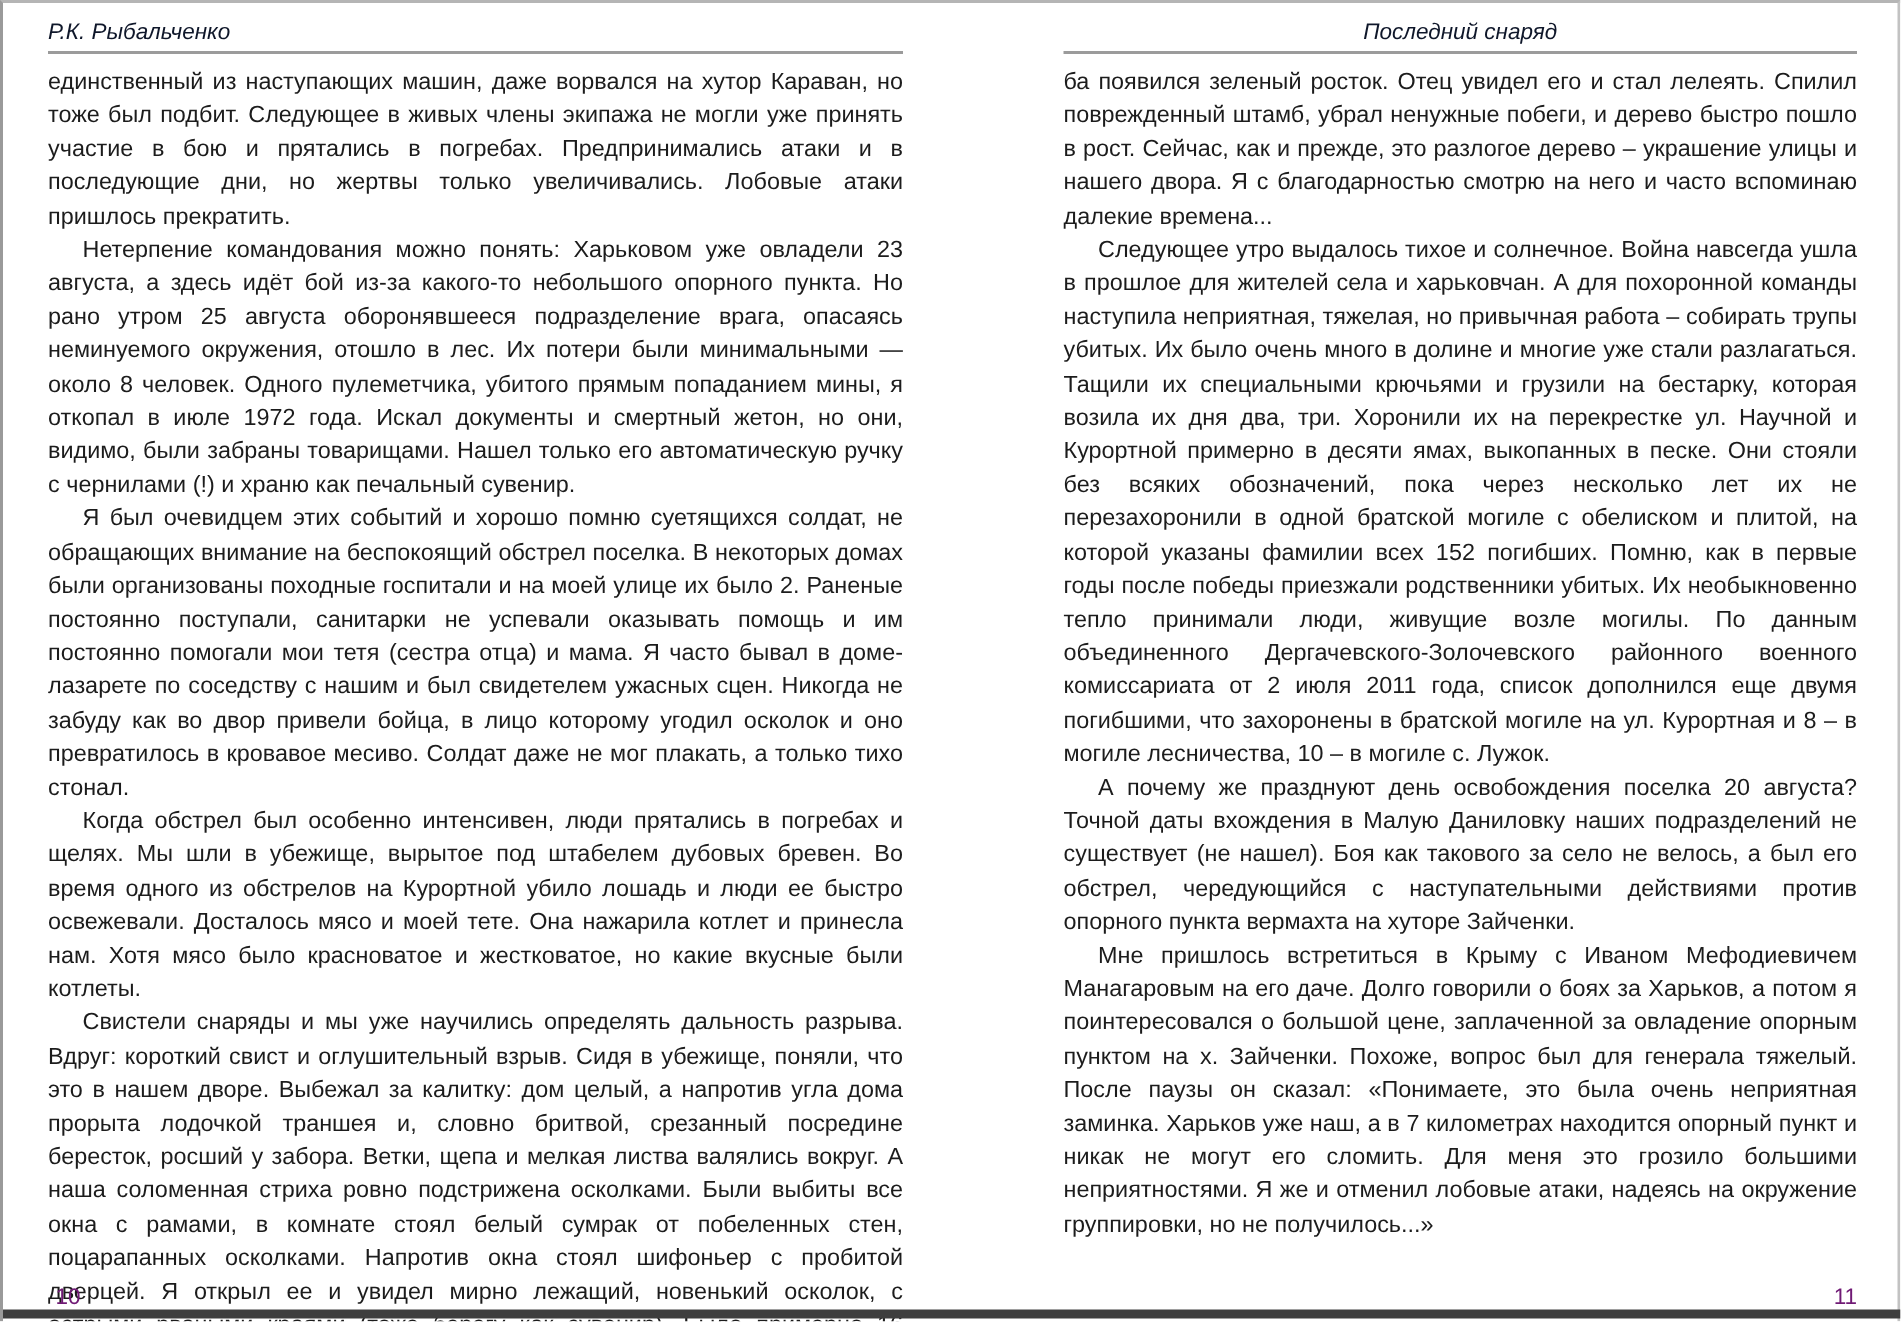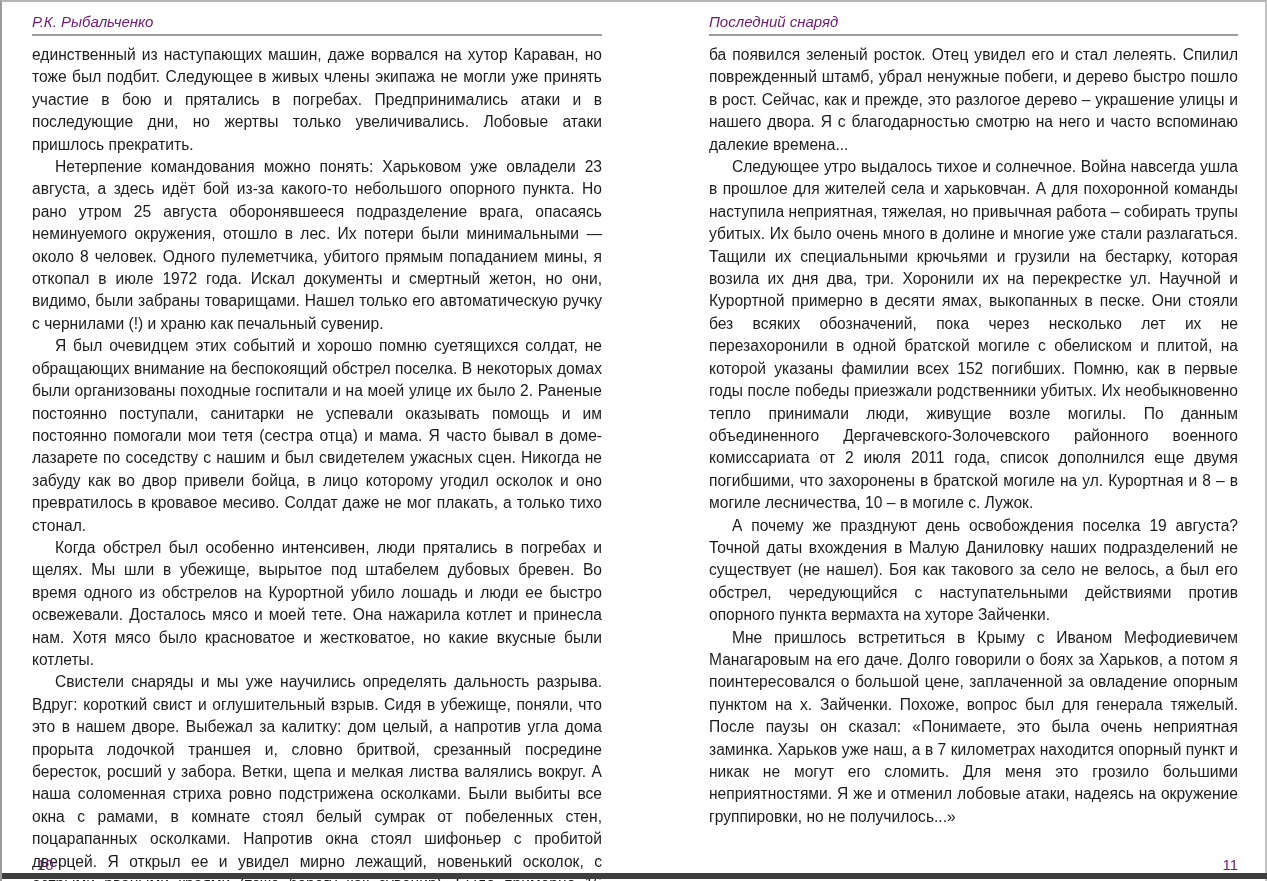--- a/index.html
+++ b/index.html
@@ -45,7 +45,7 @@
     right: 0;
     font-style: italic;
     font-size: 15px;
-    color: #701a75;
+    color: #0f172a;
     white-space: nowrap;
   }
   .running-header.align-left  { text-align: left; }

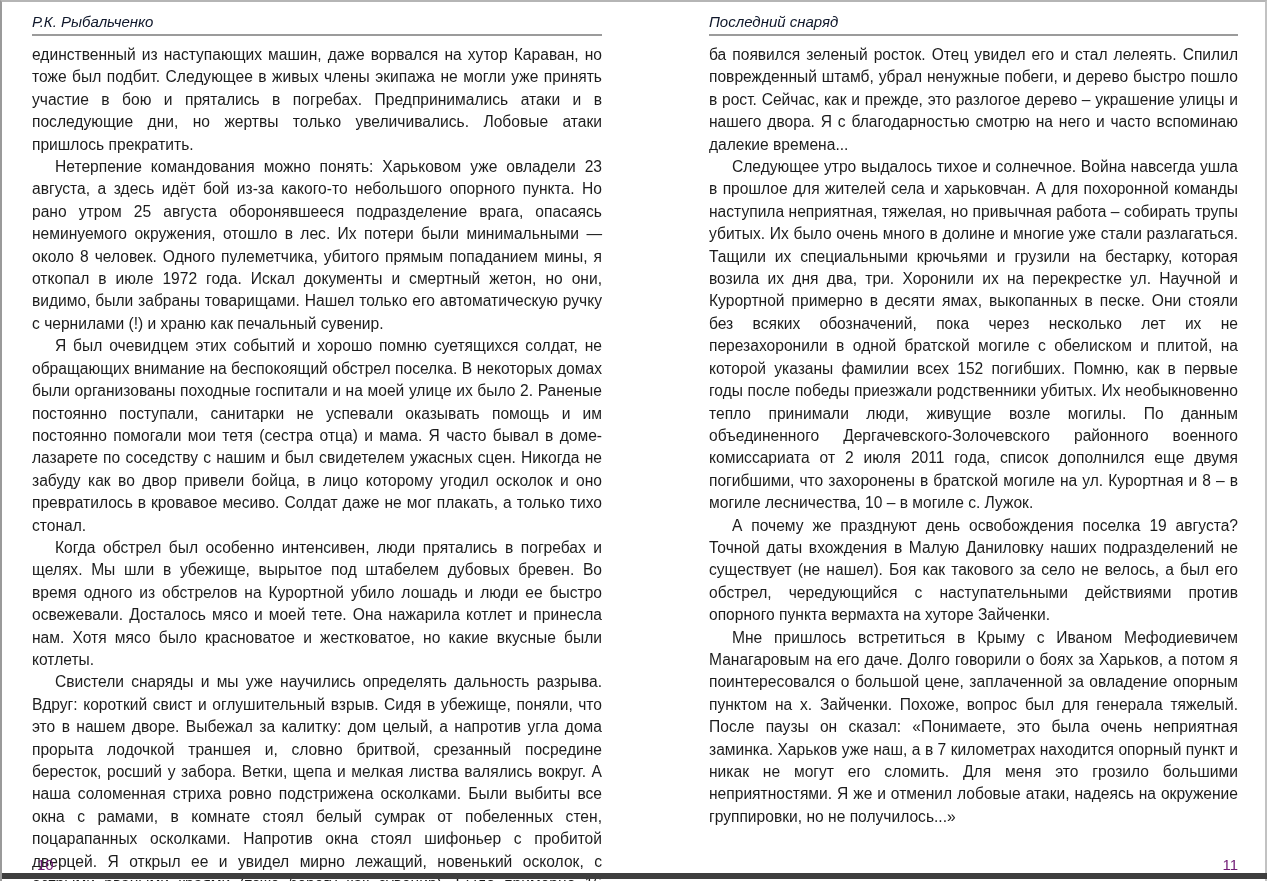--- a/index.html
+++ b/index.html
@@ -49,7 +49,7 @@
     white-space: nowrap;
   }
   .running-header.align-left  { text-align: left; }
-  .running-header.align-right { text-align: left; }
+  .running-header.align-right { text-align: center; }
   .header-rule {
     position: absolute;
     top: 32px;

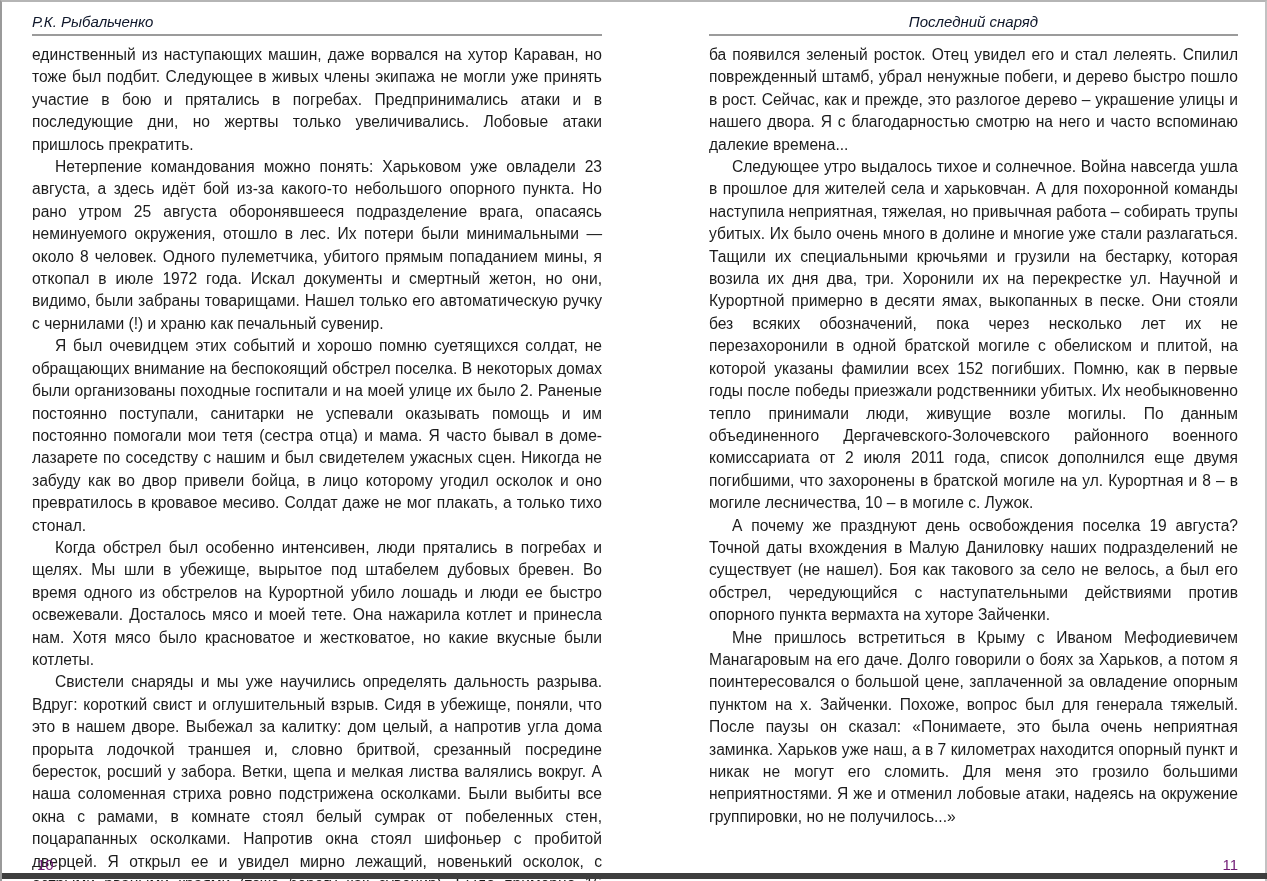--- a/index.html
+++ b/index.html
@@ -109,7 +109,7 @@
       <div class="page-body">
           <p class="para">ба появился зеленый росток. Отец увидел его и стал лелеять. Спилил поврежденный штамб, убрал ненужные побеги, и дерево быстро пошло в рост. Сейчас, как и прежде, это разлогое дерево – украшение улицы и нашего двора. Я с благодарностью смотрю на него и часто вспоминаю далекие времена...</p>
           <p class="para indent">Следующее утро выдалось тихое и солнечное. Война навсегда ушла в прошлое для жителей села и харьковчан. А для похоронной команды наступила неприятная, тяжелая, но привычная работа – собирать трупы убитых. Их было очень много в долине и многие уже стали разлагаться. Тащили их специальными крючьями и грузили на бестарку, которая возила их дня два, три. Хоронили их на перекрестке ул. Научной и Курортной примерно в десяти ямах, выкопанных в песке. Они стояли без всяких обозначений, пока через несколько лет их не перезахоронили в одной братской могиле с обелиском и плитой, на которой указаны фамилии всех 152 погибших. Помню, как в первые годы после победы приезжали родственники убитых. Их необыкновенно тепло принимали люди, живущие возле могилы. По данным объединенного Дергачевского-Золочевского районного военного комиссариата от 2 июля 2011 года, список дополнился еще двумя погибшими, что захоронены в братской могиле на ул. Курортная и 8 – в могиле лесничества, 10 – в могиле с. Лужок.</p>
-          <p class="para indent">А почему же празднуют день освобождения поселка 19 августа? Точной даты вхождения в Малую Даниловку наших подразделений не существует (не нашел). Боя как такового за село не велось, а был его обстрел, чередующийся с наступательными действиями против опорного пункта вермахта на хуторе Зайченки.</p>
+          <p class="para indent">А почему же празднуют день освобождения поселка 20 августа? Точной даты вхождения в Малую Даниловку наших подразделений не существует (не нашел). Боя как такового за село не велось, а был его обстрел, чередующийся с наступательными действиями против опорного пункта вермахта на хуторе Зайченки.</p>
           <p class="para indent">Мне пришлось встретиться в Крыму с Иваном Мефодиевичем Манагаровым на его даче. Долго говорили о боях за Харьков, а потом я поинтересовался о большой цене, заплаченной за овладение опорным пунктом на х. Зайченки. Похоже, вопрос был для генерала тяжелый. После паузы он сказал: «Понимаете, это была очень неприятная заминка. Харьков уже наш, а в 7 километрах находится опорный пункт и никак не могут его сломить. Для меня это грозило большими неприятностями. Я же и отменил лобовые атаки, надеясь на окружение группировки, но не получилось...»</p>
         </div>
       <div class="page-number align-right">11</div>

